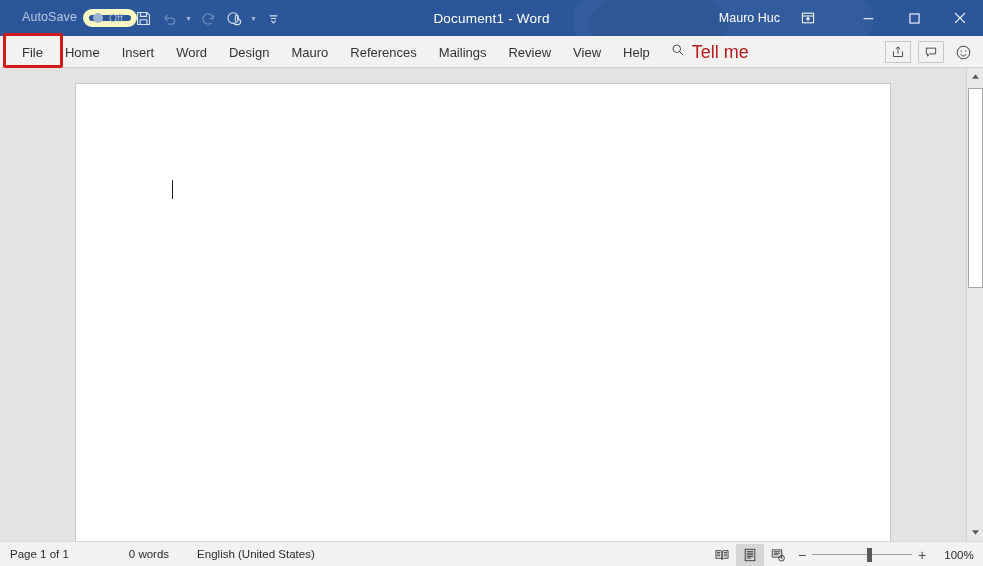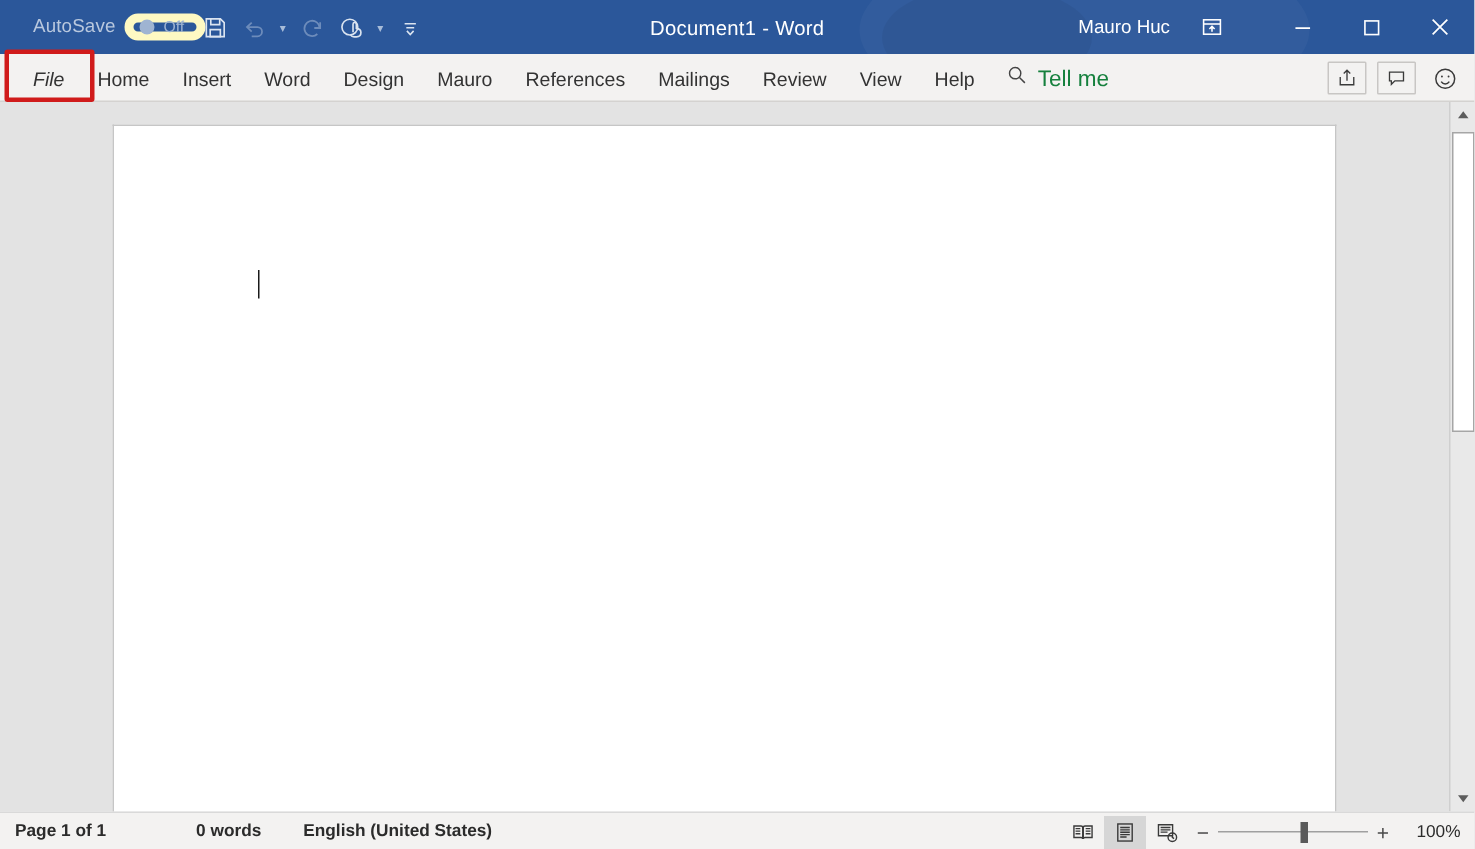--- a/index.html
+++ b/index.html
@@ -90,7 +90,7 @@
     height: 32px; display: flex; align-items: center; padding: 0 11px;
     font-size: 13px; color: #333333; white-space: nowrap;
   }
-  .tab.file { margin-left: 11px; color: #333; font-style: italic; }
+  .tab.file { margin-left: 11px; color: #333; }
   .file-highlight {
     position: absolute; left: 3px; top: 33px; width: 60px; height: 35px;
     border: 3px solid #d01b1b; border-radius: 2px; pointer-events: none;

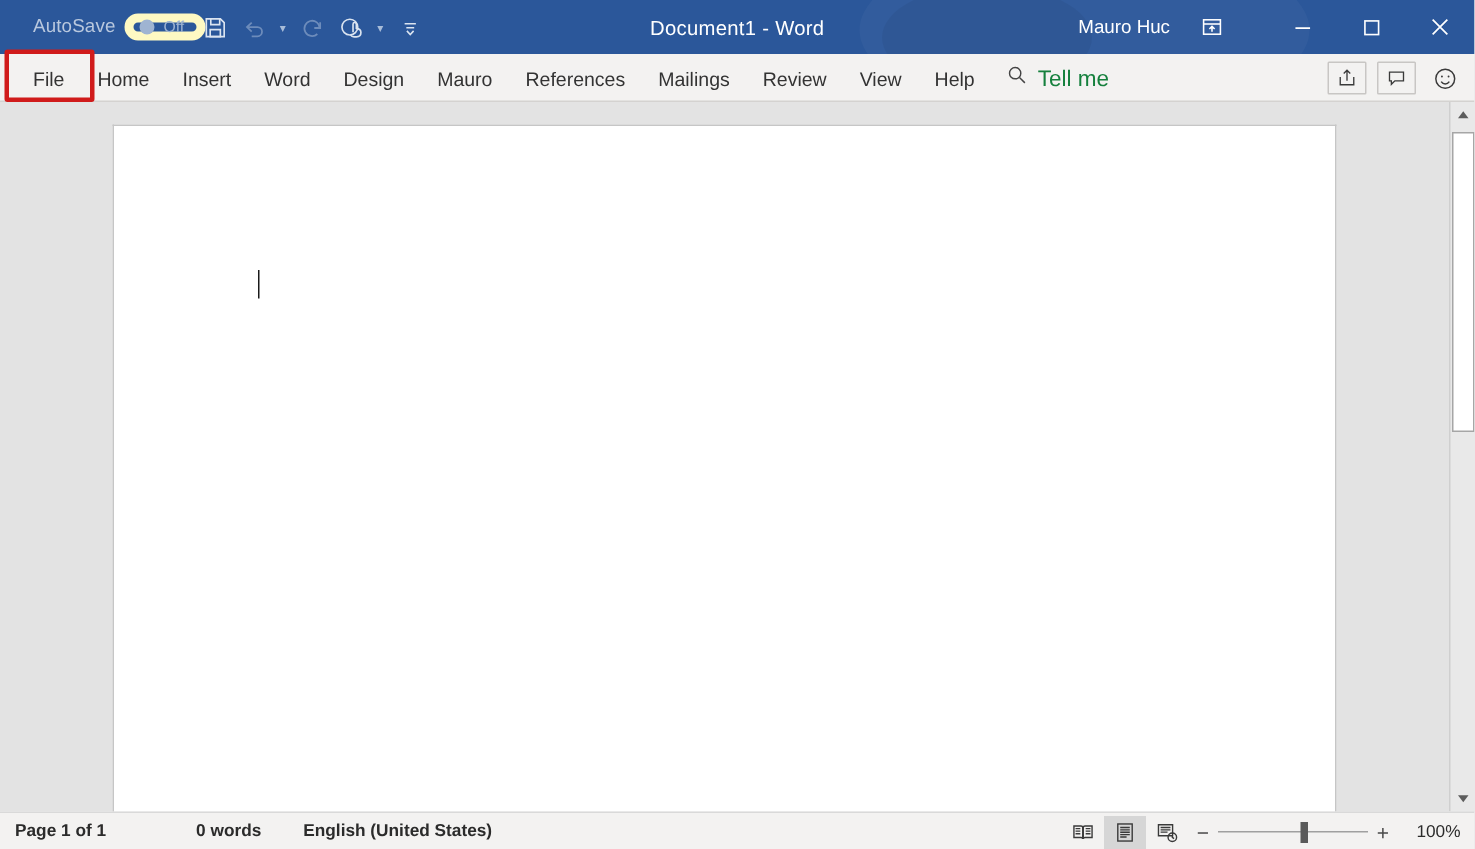--- a/index.html
+++ b/index.html
@@ -96,7 +96,7 @@
     border: 3px solid #d01b1b; border-radius: 2px; pointer-events: none;
   }
   .tellme { display: flex; align-items: center; gap: 7px; padding: 0 10px; height: 32px; }
-  .tellme-text { font-size: 15px; color: #15803d; }
+  .tellme-text { font-size: 18px; color: #b91c1c; }
   .ribbon-right {
     position: absolute; right: 8px; top: 36px; height: 32px; display: flex;
     align-items: center; gap: 7px;

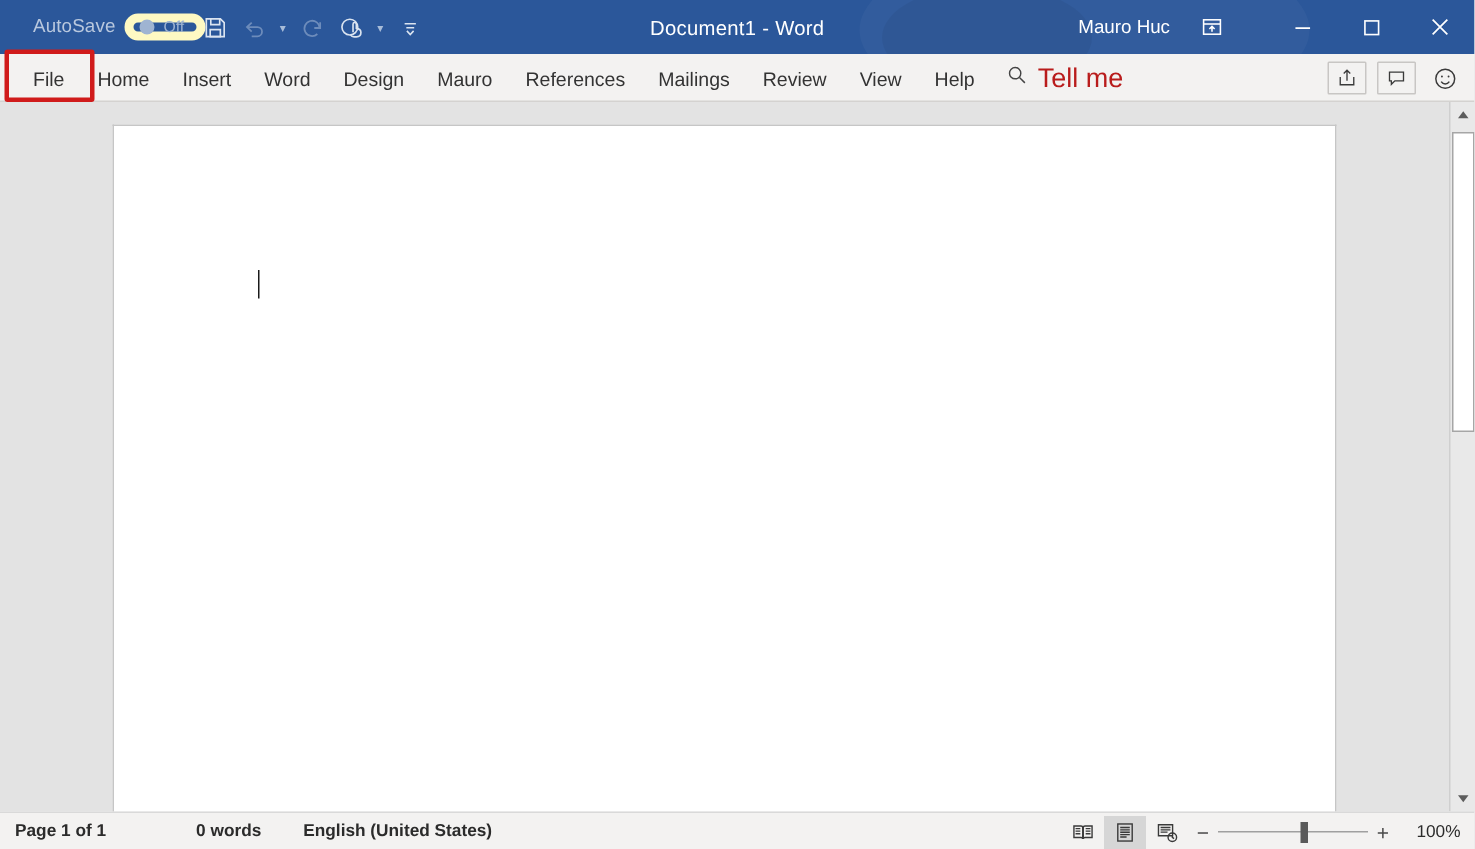--- a/index.html
+++ b/index.html
@@ -146,7 +146,7 @@
     display: flex; align-items: center;
   }
   .sb-item { font-size: 11.5px; color: #2b2b2b; white-space: nowrap; }
-  .sb-left { display: flex; align-items: flex-start; font-weight: bold; }
+  .sb-left { display: flex; align-items: flex-start; }
   .sb-right { position: absolute; right: 6px; top: 0; height: 25px; display: flex; align-items: center; }
   .viewbtn {
     width: 28px; height: 22px; display: flex; align-items: center; justify-content: center;

